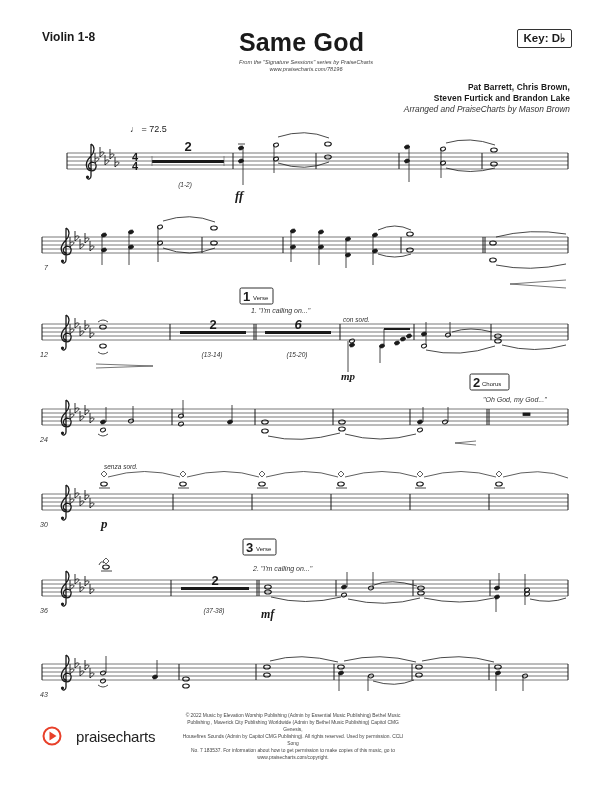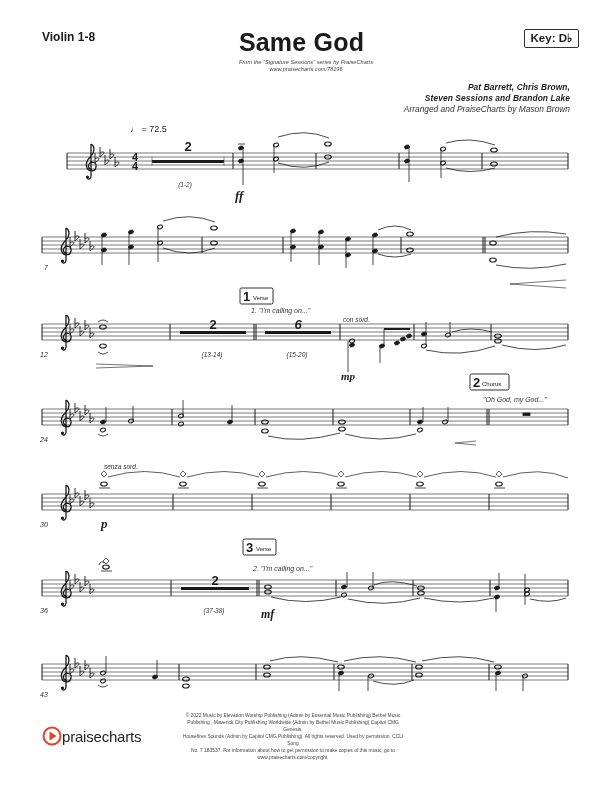--- a/index.html
+++ b/index.html
@@ -9,7 +9,7 @@
   .part-name { left: 42px; top: 30px; font-size: 12px; font-weight: bold; }
   .title { left: 0; width: 603px; top: 28px; text-align: center; font-size: 25px; font-weight: bold; letter-spacing: 0.2px; }
   .subtitle { left: 0; width: 612px; top: 59px; text-align: center; font-size: 5.6px; font-style: italic; color: #444; line-height: 6.5px; }
-  .key-box { left: 517px; top: 29px; width: 55px; height: 19px; border: 1px solid #333; border-radius: 2px; font-size: 11.5px; font-weight: bold; text-align: center; line-height: 17px; margin-left: 7px; }
+  .key-box { left: 517px; top: 29px; width: 55px; height: 19px; border: 1px solid #333; border-radius: 2px; font-size: 11.5px; font-weight: bold; text-align: center; line-height: 17px; }
   .credits { right: 42px; top: 82px; text-align: right; font-size: 8.4px; line-height: 11px; }
   .credits .composers { font-weight: bold; letter-spacing: 0.1px; font-style: italic; }
   .credits .arranger { font-style: italic; color: #333; }

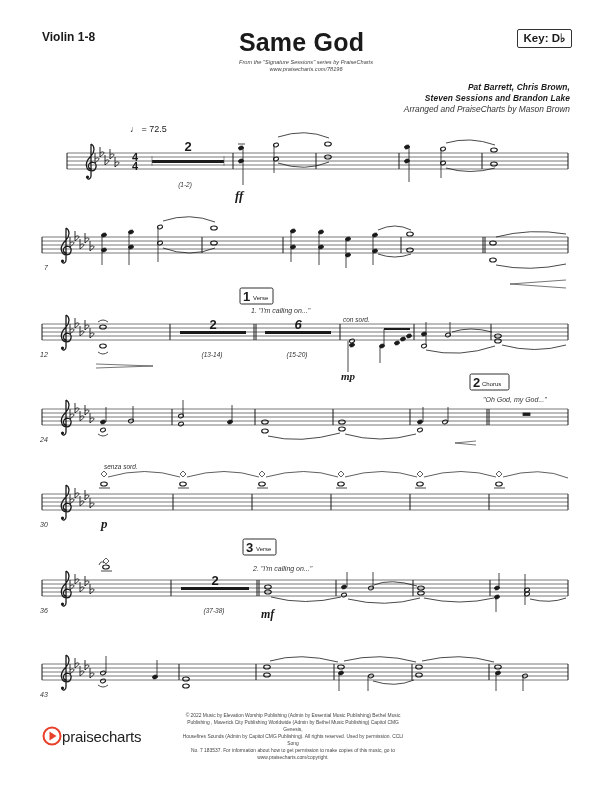--- a/index.html
+++ b/index.html
@@ -11,7 +11,7 @@
   .subtitle { left: 0; width: 612px; top: 59px; text-align: center; font-size: 5.6px; font-style: italic; color: #444; line-height: 6.5px; }
   .key-box { left: 517px; top: 29px; width: 55px; height: 19px; border: 1px solid #333; border-radius: 2px; font-size: 11.5px; font-weight: bold; text-align: center; line-height: 17px; }
   .credits { right: 42px; top: 82px; text-align: right; font-size: 8.4px; line-height: 11px; }
-  .credits .composers { font-weight: bold; letter-spacing: 0.1px; font-style: italic; }
+  .credits .composers { font-weight: bold; letter-spacing: 0.1px; }
   .credits .arranger { font-style: italic; color: #333; }
   .music { left: 0; top: 0; width: 612px; height: 792px; }
   .footer-logo { left: 42px; top: 726px; display: flex; align-items: center; gap: 0; }

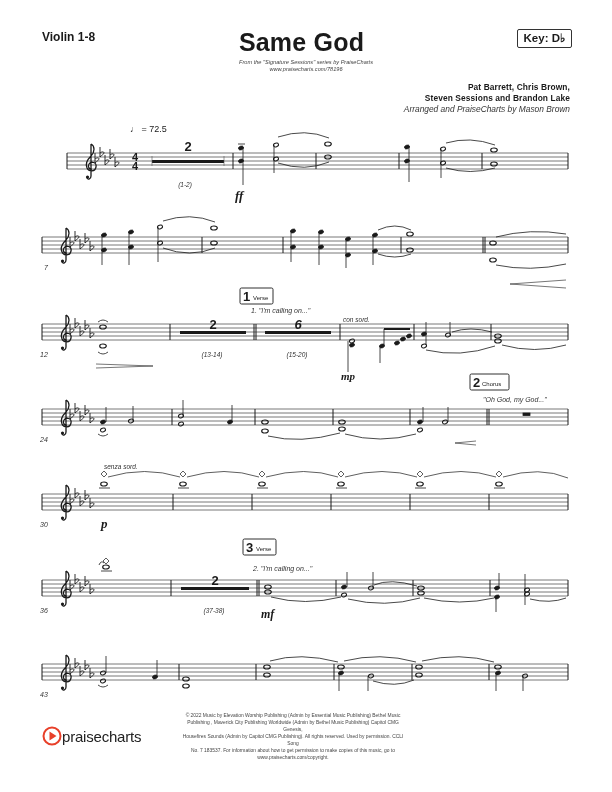--- a/index.html
+++ b/index.html
@@ -31,7 +31,7 @@
 <div class="abs key-box">Key: D♭</div>
 <div class="abs credits">
   <div class="composers">Pat Barrett, Chris Brown,</div>
-  <div class="composers">Steven Sessions and Brandon Lake</div>
+  <div class="composers">Steven Furtick and Brandon Lake</div>
   <div class="arranger">Arranged and PraiseCharts by Mason Brown</div>
 </div>
 

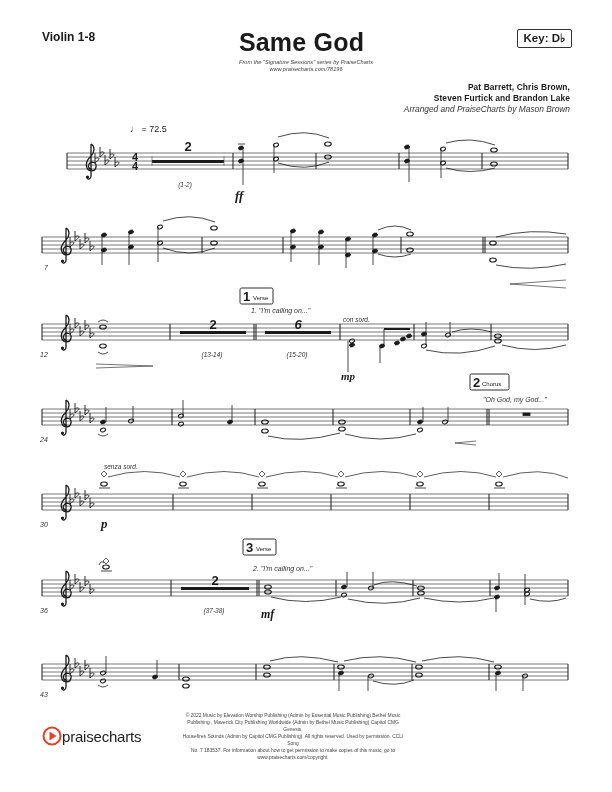--- a/index.html
+++ b/index.html
@@ -14,7 +14,7 @@
   .credits .composers { font-weight: bold; letter-spacing: 0.1px; }
   .credits .arranger { font-style: italic; color: #333; }
   .music { left: 0; top: 0; width: 612px; height: 792px; }
-  .footer-logo { left: 42px; top: 726px; display: flex; align-items: center; gap: 0; }
+  .footer-logo { left: 42px; top: 726px; display: flex; align-items: center; gap: 14px; }
   .footer-logo .logo-text { font-size: 15px; color: #222; letter-spacing: -0.2px; }
   .copyright { left: 180px; top: 712px; width: 226px; font-size: 4.9px; line-height: 7px; text-align: center; color: #444; }
   .svgtext { font-family: "Liberation Sans", sans-serif; }

